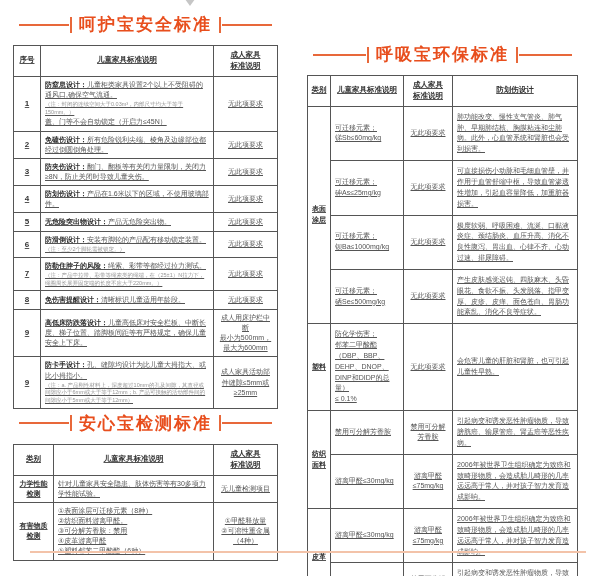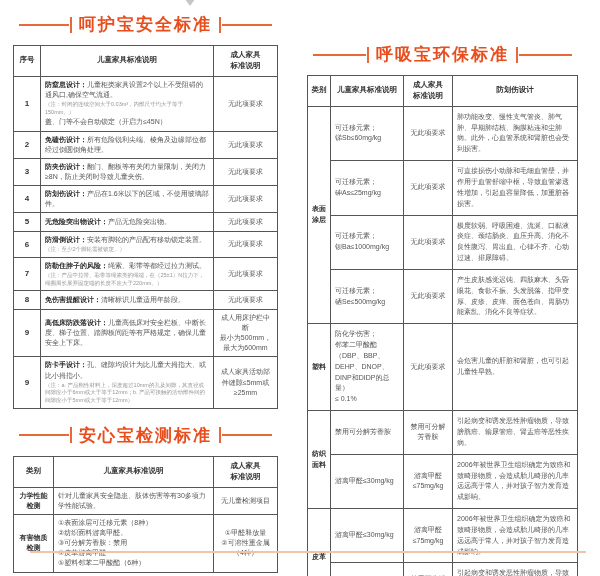--- a/index.html
+++ b/index.html
@@ -17,7 +17,7 @@
   .sec-title .vbar  { width:2px; height:16px; background:#e8683a; margin:0 1px; }
   .sec-title .t { color:#e84e1d; font-size:17px; font-weight:bold; letter-spacing:2px; padding:0 6px; white-space:nowrap; }
 
-  table { border-collapse:collapse; width:100%; table-layout:fixed; background:#fff; }
+  table { border-collapse:collapse; width:100%; table-layout:fixed; background:#fff;text-decoration:underline; }
   td,th { border:1px solid #555; font-size:7px; line-height:1.45; padding:3px 4px;
           vertical-align:middle; white-space:pre-line; word-break:break-word; color:#555; }
   th { font-weight:bold; color:#333; text-align:center; font-size:7.5px; padding:4px 2px; }

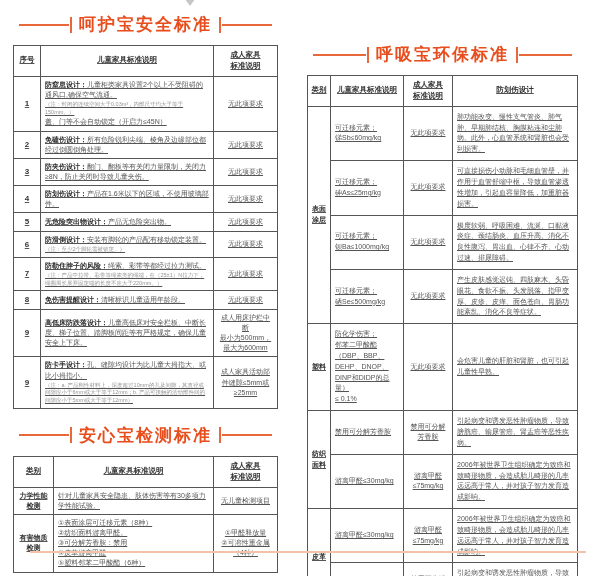--- a/index.html
+++ b/index.html
@@ -119,7 +119,7 @@
   </tbody>
     </table>
 
-  <div class="sec-title" style="margin-top:15px;">
+  <div class="sec-title" style="margin-top:3px;">
     <span class="hline"></span>
     <span class="vbar"></span>
     <span class="t">安心宝检测标准</span>

